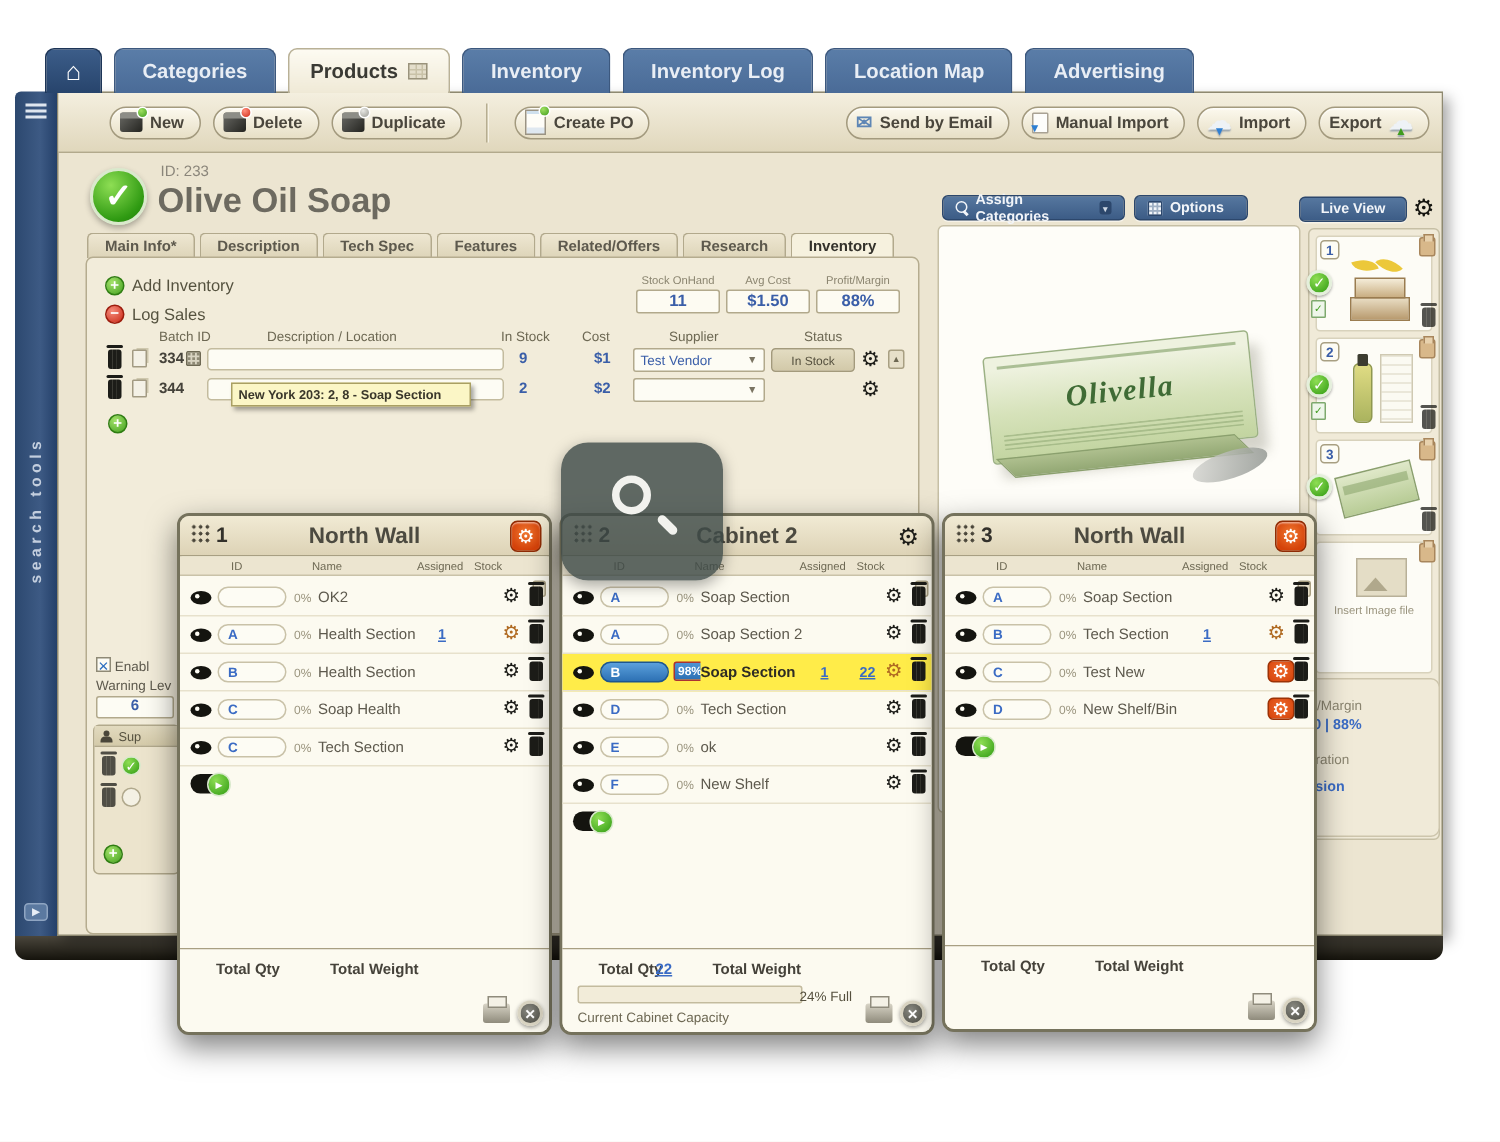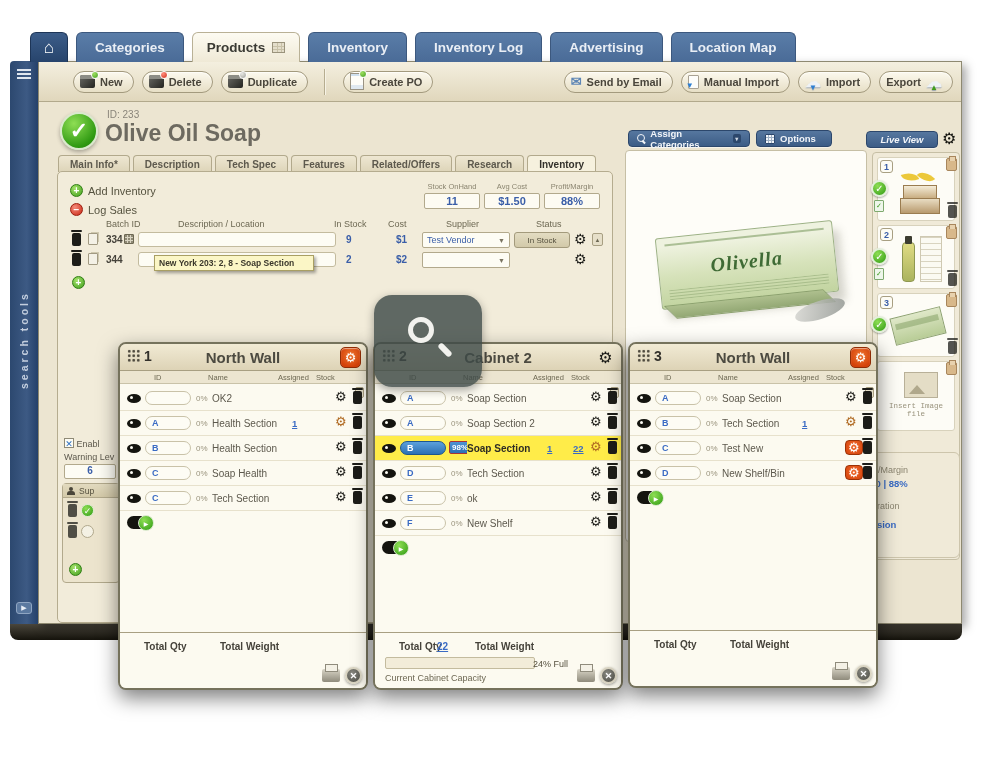--- a/index.html
+++ b/index.html
@@ -259,10 +259,10 @@
         <span>Inventory Log</span>
       </div>
     <div class="tab">
+        <span>Location Map</span>
+      </div>
+    <div class="tab">
         <span>Advertising</span>
-      </div>
-    <div class="tab">
-        <span>Location Map</span>
       </div>
   </div>
 

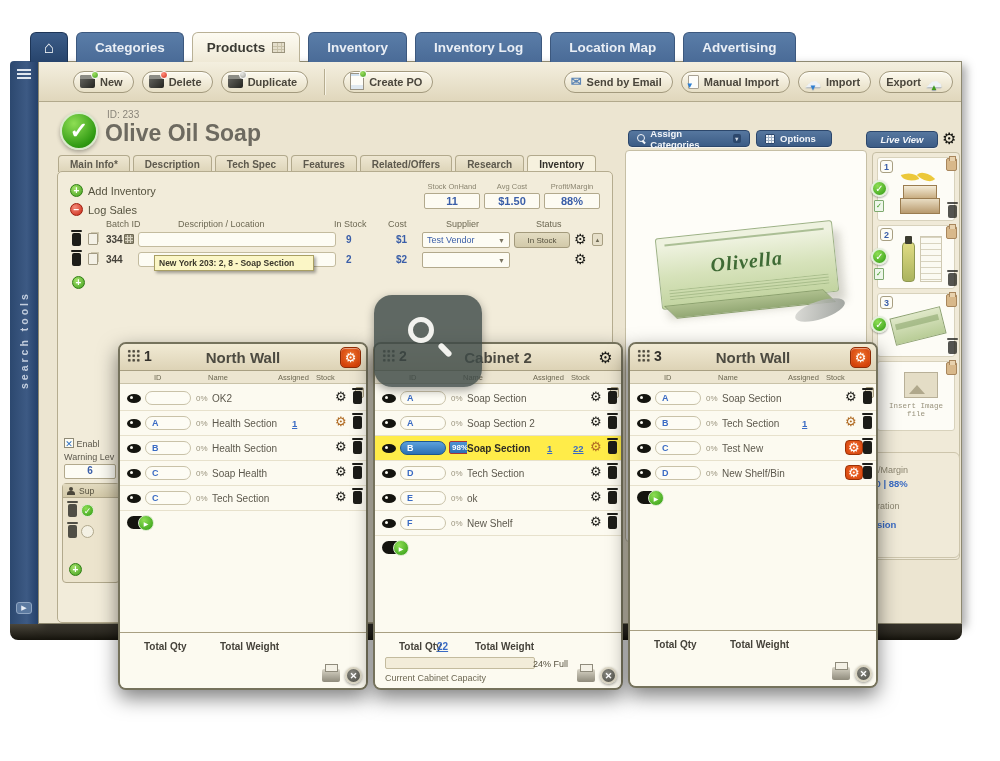--- a/index.html
+++ b/index.html
@@ -434,7 +434,7 @@
     <span class="opt-ic"></span>
     <span>Options</span>
   </div>
-  <div class="blue-btn" style="left:866px;top:131px;width:72px;justify-content:center;font-style:italic;">
+  <div class="blue-btn" style="left:866px;top:131px;width:72px;justify-content:center;">
     <span>Live View</span>
   </div>
   <div class="gear-top" style="left:942px;top:129px;">⚙</div>

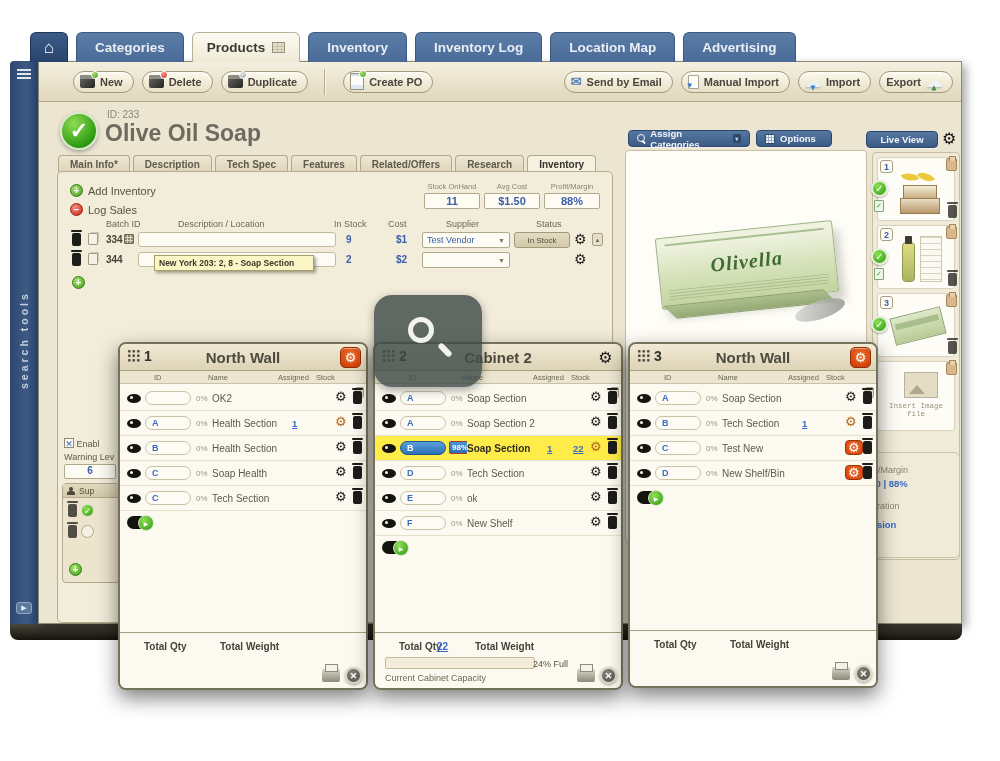--- a/index.html
+++ b/index.html
@@ -480,7 +480,7 @@
       <span class="ttrash trash lt"></span>
       <span class="im-soapbox"></span>
     </div>
-    <div class="thumb" style="height:70px;font-family:Liberation Mono, monospace;">
+    <div class="thumb" style="height:88px;">
       <span class="tclip"></span>
       <span class="ph-img"></span>
       <span class="ph-txt">Insert Image file</span>

